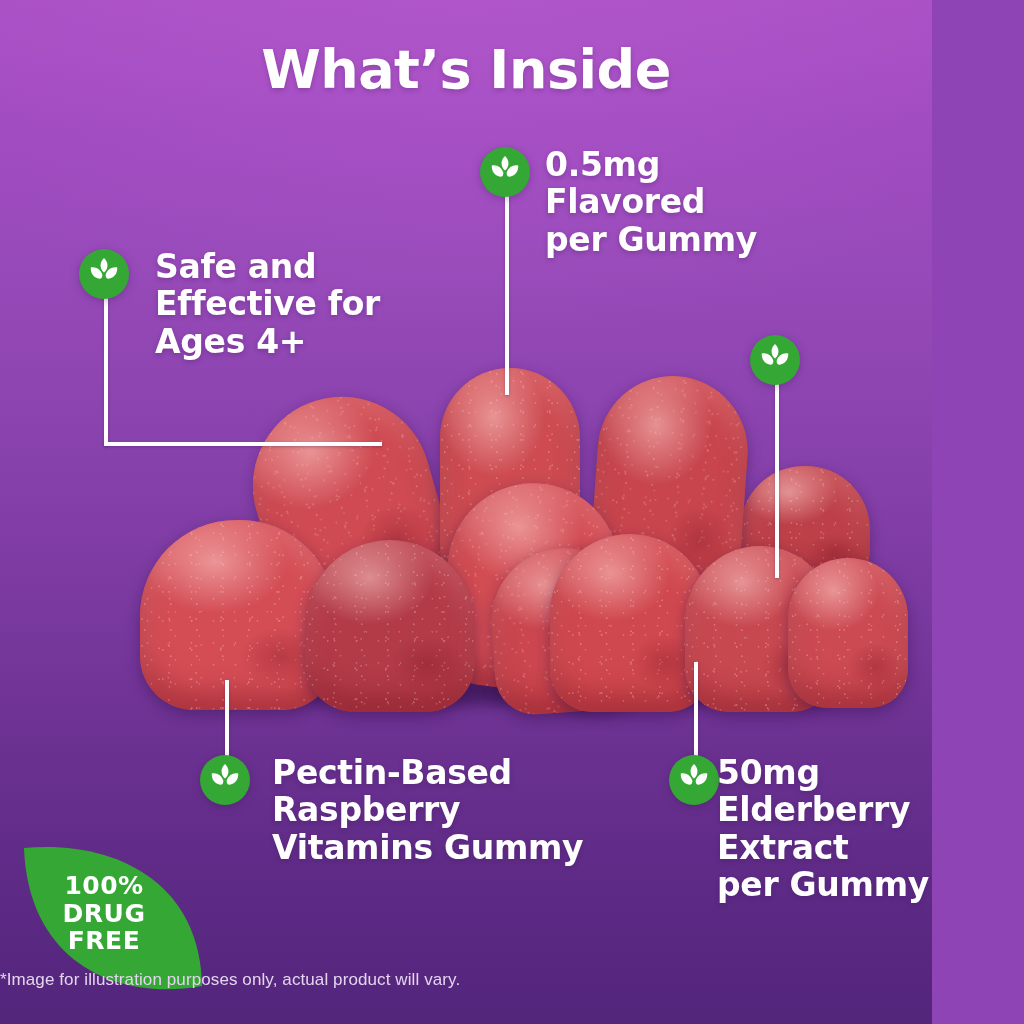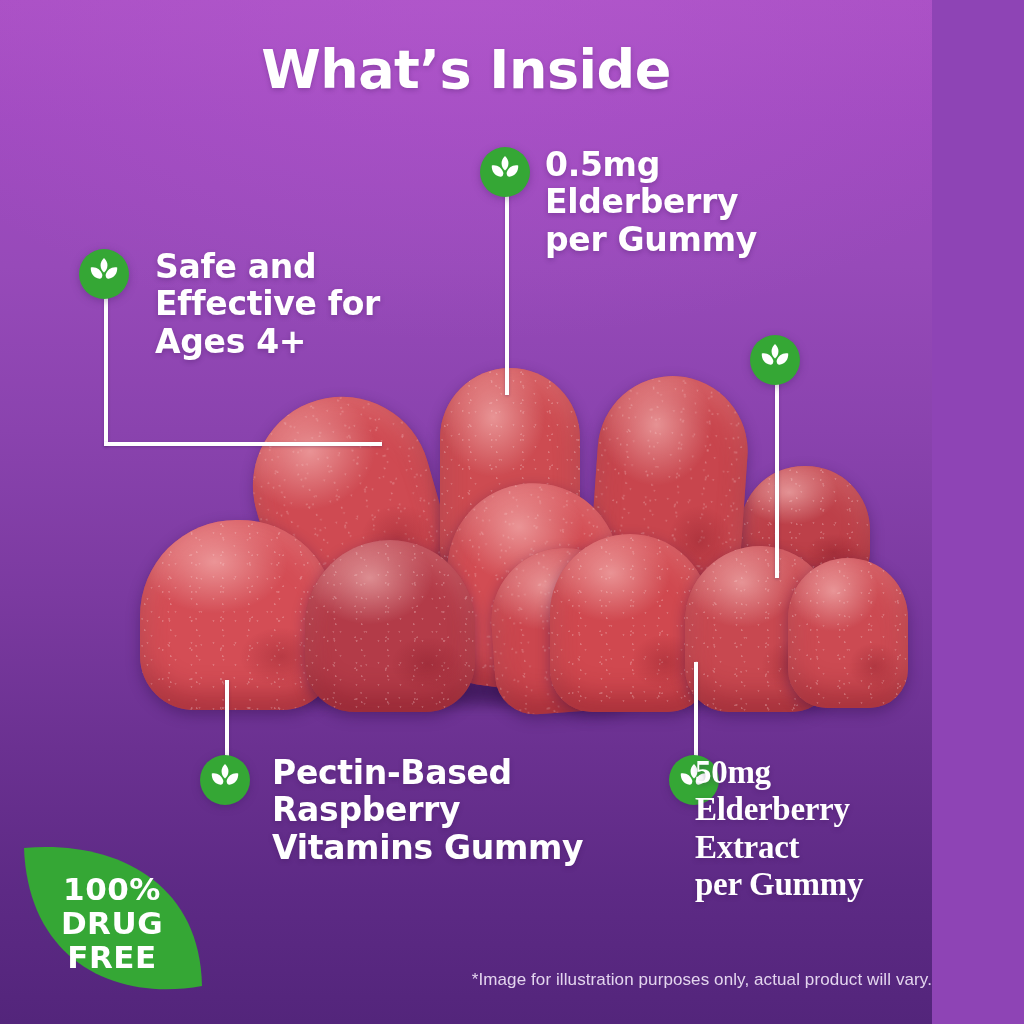--- a/index.html
+++ b/index.html
@@ -223,7 +223,7 @@
     </svg>
   </div>
   <div class="callout txt-melatonin">0.5mg
-Elderberry
+Flavored
 per Gummy</div>
 
   <div class="badge badge-zinc">

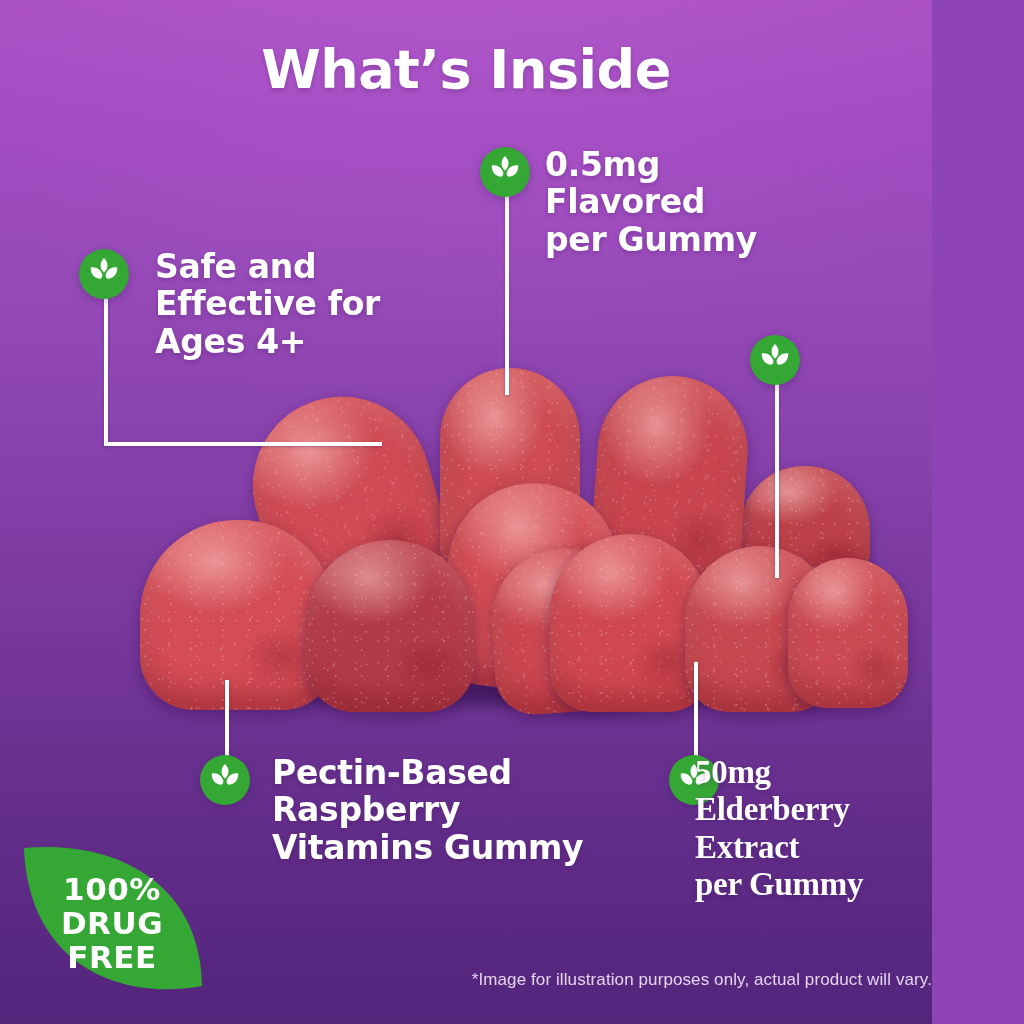--- a/index.html
+++ b/index.html
@@ -138,7 +138,7 @@
   .txt-melatonin  { left:545px; top:146px; }
   .txt-zinc       { left:808px; top:334px; }
   .txt-pectin     { left:272px; top:754px; }
-  .txt-elderberry { left:695px; top:754px;font-family:Liberation Serif, serif; }
+  .txt-elderberry { left:717px; top:754px; }
 
   
   .drugfree {

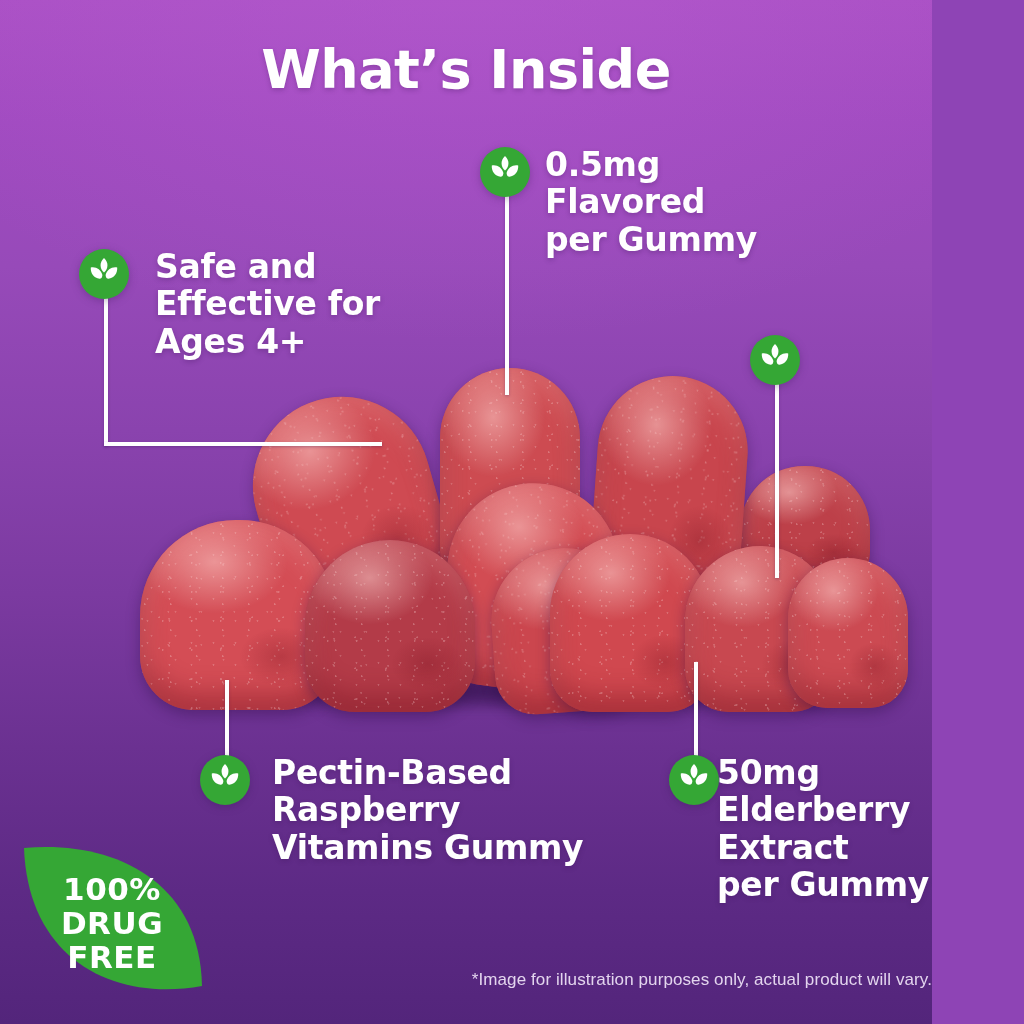--- a/index.html
+++ b/index.html
@@ -149,13 +149,13 @@
   .drugfree svg { position:absolute; inset:0; width:196px; height:176px; }
   .drugfree-text {
     position:absolute;
-    left:32px; top:36px;
+    left:24px; top:36px;
     width:132px;
     text-align:center;
     color:#ffffff;
     font-family:"DejaVu Sans", sans-serif;
     font-weight:700;
-    font-size:31px;
+    font-size:25px;
     line-height:1.1;
     letter-spacing:0.5px;
     white-space:pre-line;

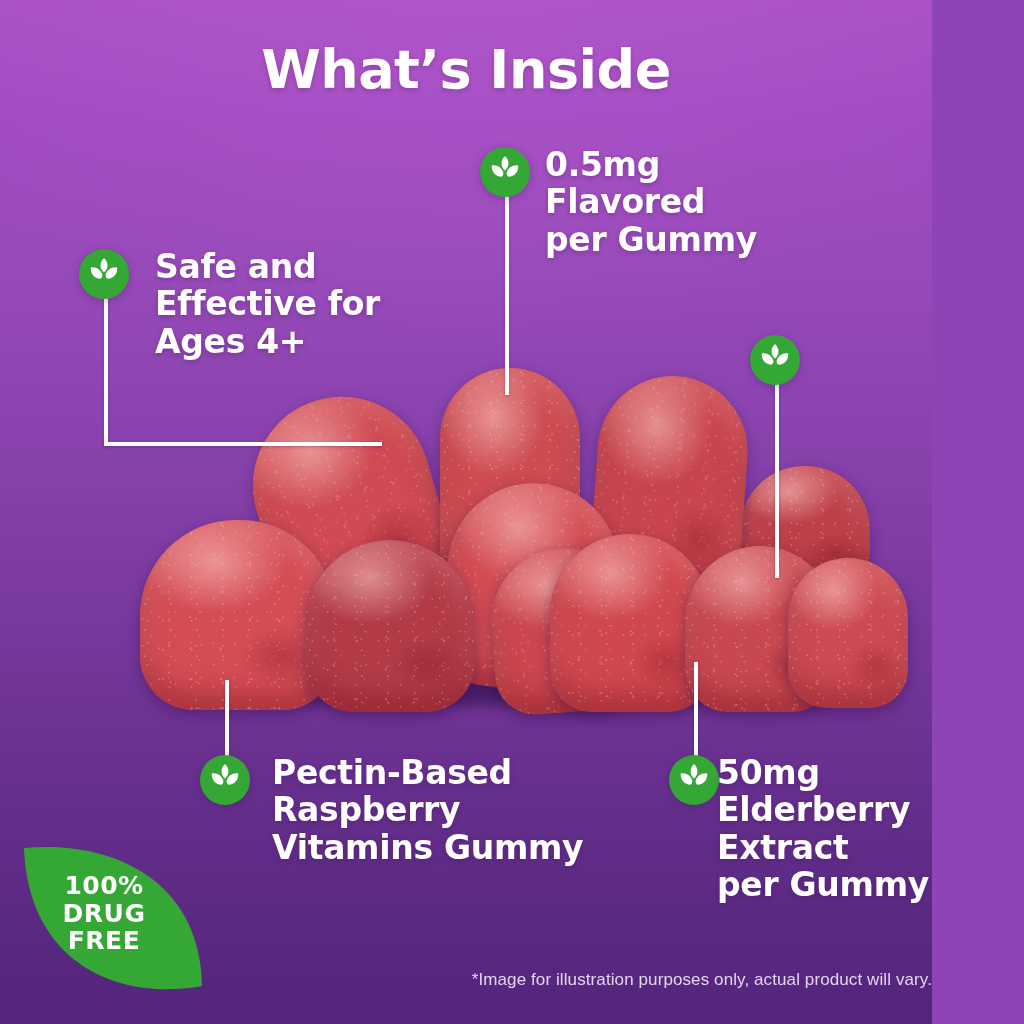--- a/index.html
+++ b/index.html
@@ -164,8 +164,8 @@
   
   .disclaimer {
     position:absolute;
-    left:0; right:0; bottom:34px;
-    text-align:right;
+    left:0; right:12px; bottom:34px;
+    text-align:left;
     color:#e3d5ee;
     font-size:17px;
     font-weight:400;

